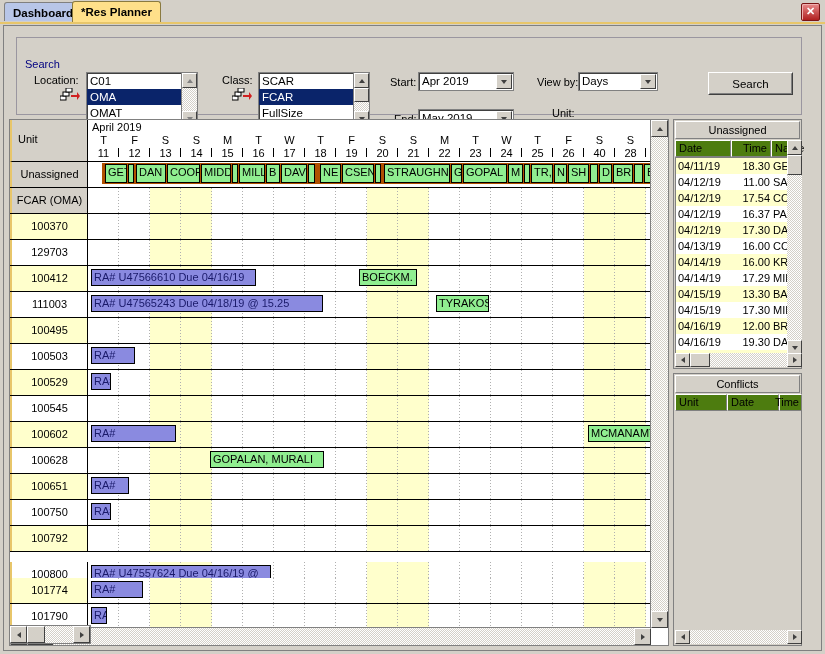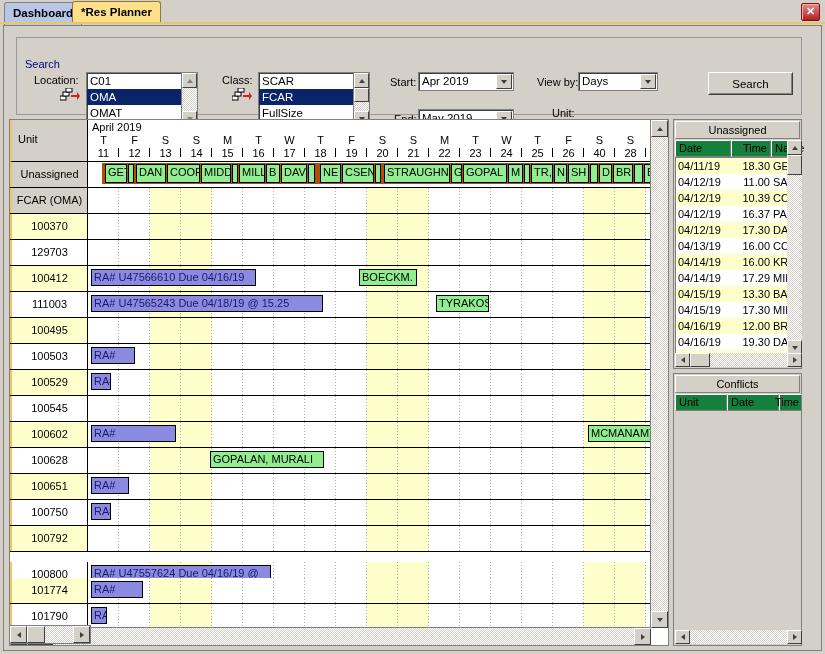--- a/index.html
+++ b/index.html
@@ -15,7 +15,7 @@
   
   .tabstrip{position:absolute;left:0;top:0;width:825px;height:24px;background:#d4d0c8;}
   .tab{
-    position:absolute;top:2px;height:36px;line-height:20px;padding:0 8px;
+    position:absolute;top:2px;height:19px;line-height:20px;padding:0 8px;
     font-size:11.5px;font-weight:bold;color:#000;
     border:1px solid #808080;border-bottom:none;
     border-radius:3px 3px 0 0;box-sizing:border-box;

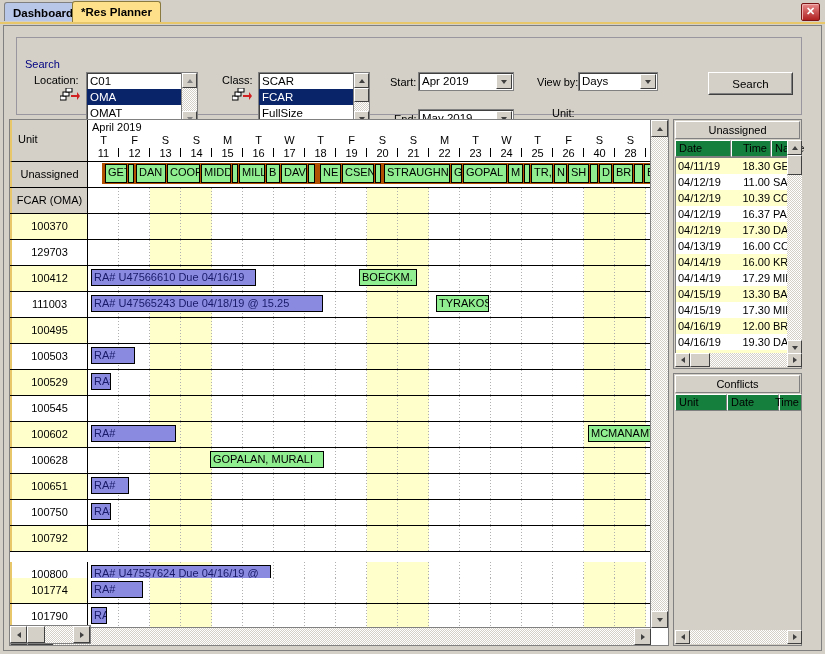--- a/index.html
+++ b/index.html
@@ -162,7 +162,7 @@
     border:1px solid #fff;border-right-color:#808080;border-bottom-color:#808080;
     box-sizing:border-box;text-align:center;line-height:16px;font-size:11px;color:#000;
   }
-  .lvhdr{position:absolute;height:17px;background:#15803d;
+  .lvhdr{position:absolute;height:17px;background:#4d7c0f;
     border:1px solid #fff;border-right-color:#808080;border-bottom-color:#808080;
     box-sizing:border-box;font-size:11px;line-height:15px;color:#000;}
   .lvrow{position:absolute;height:16px;font-size:11px;line-height:16px;color:#000;white-space:nowrap;}

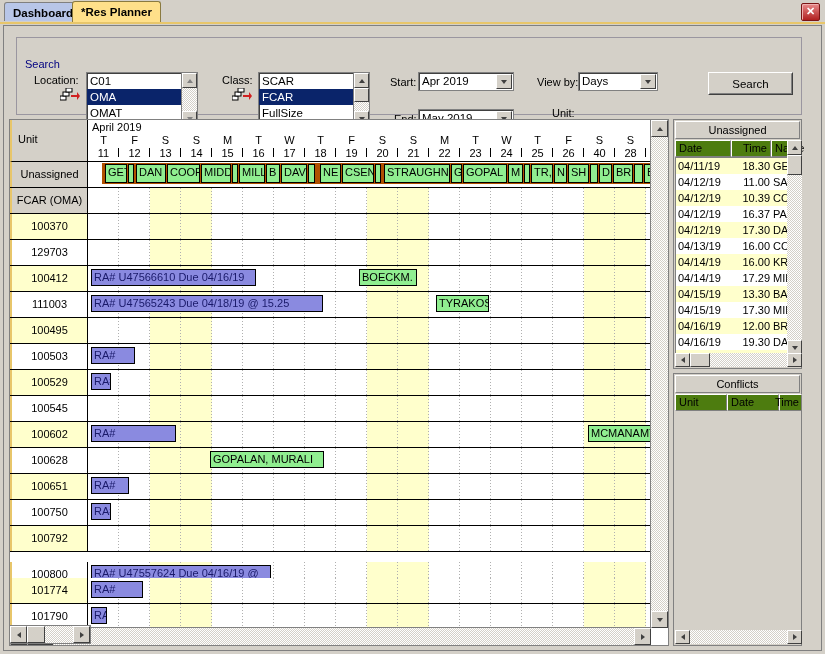--- a/index.html
+++ b/index.html
@@ -977,7 +977,7 @@
             </div>
             <div class="lvrow alt" style="left: 0px; top: 32px; width: 113px;">
               <span class="lvcell" style="left: 2px;">04/12/19</span>
-              <span class="lvcell" style="left: 56px; width: 38px; text-align: right;">10.39</span>
+              <span class="lvcell" style="left: 56px; width: 38px; text-align: right;">17.54</span>
               <span class="lvcell" style="left: 97px; width: 34px;">CONRI</span>
             </div>
             <div class="lvrow" style="left: 0px; top: 48px; width: 113px;">

